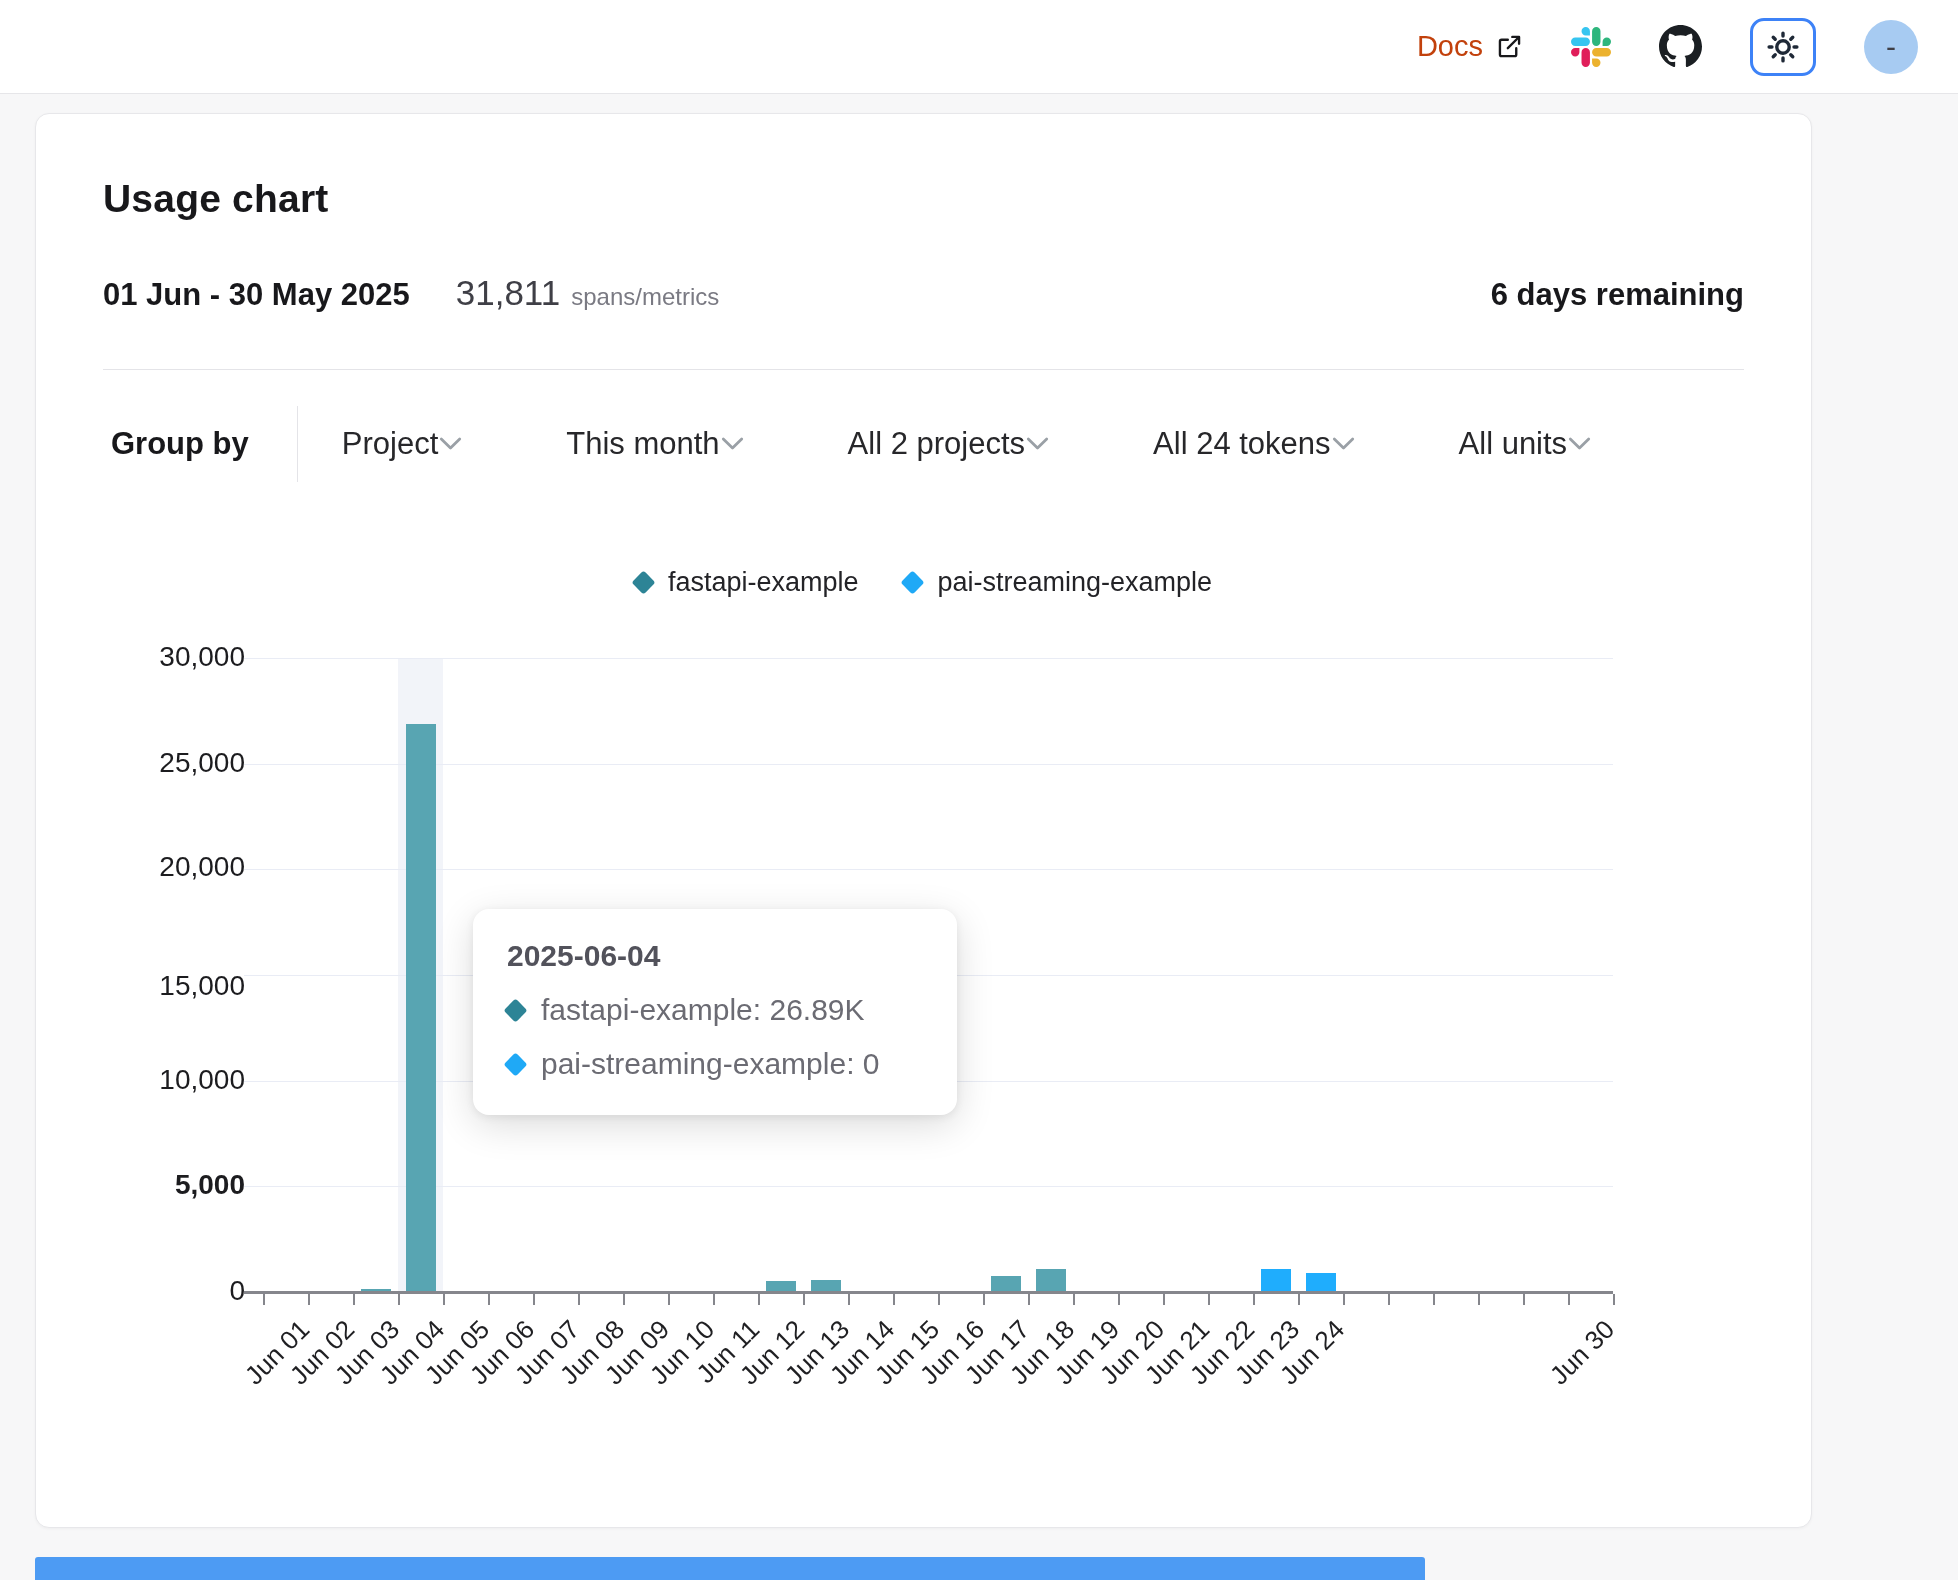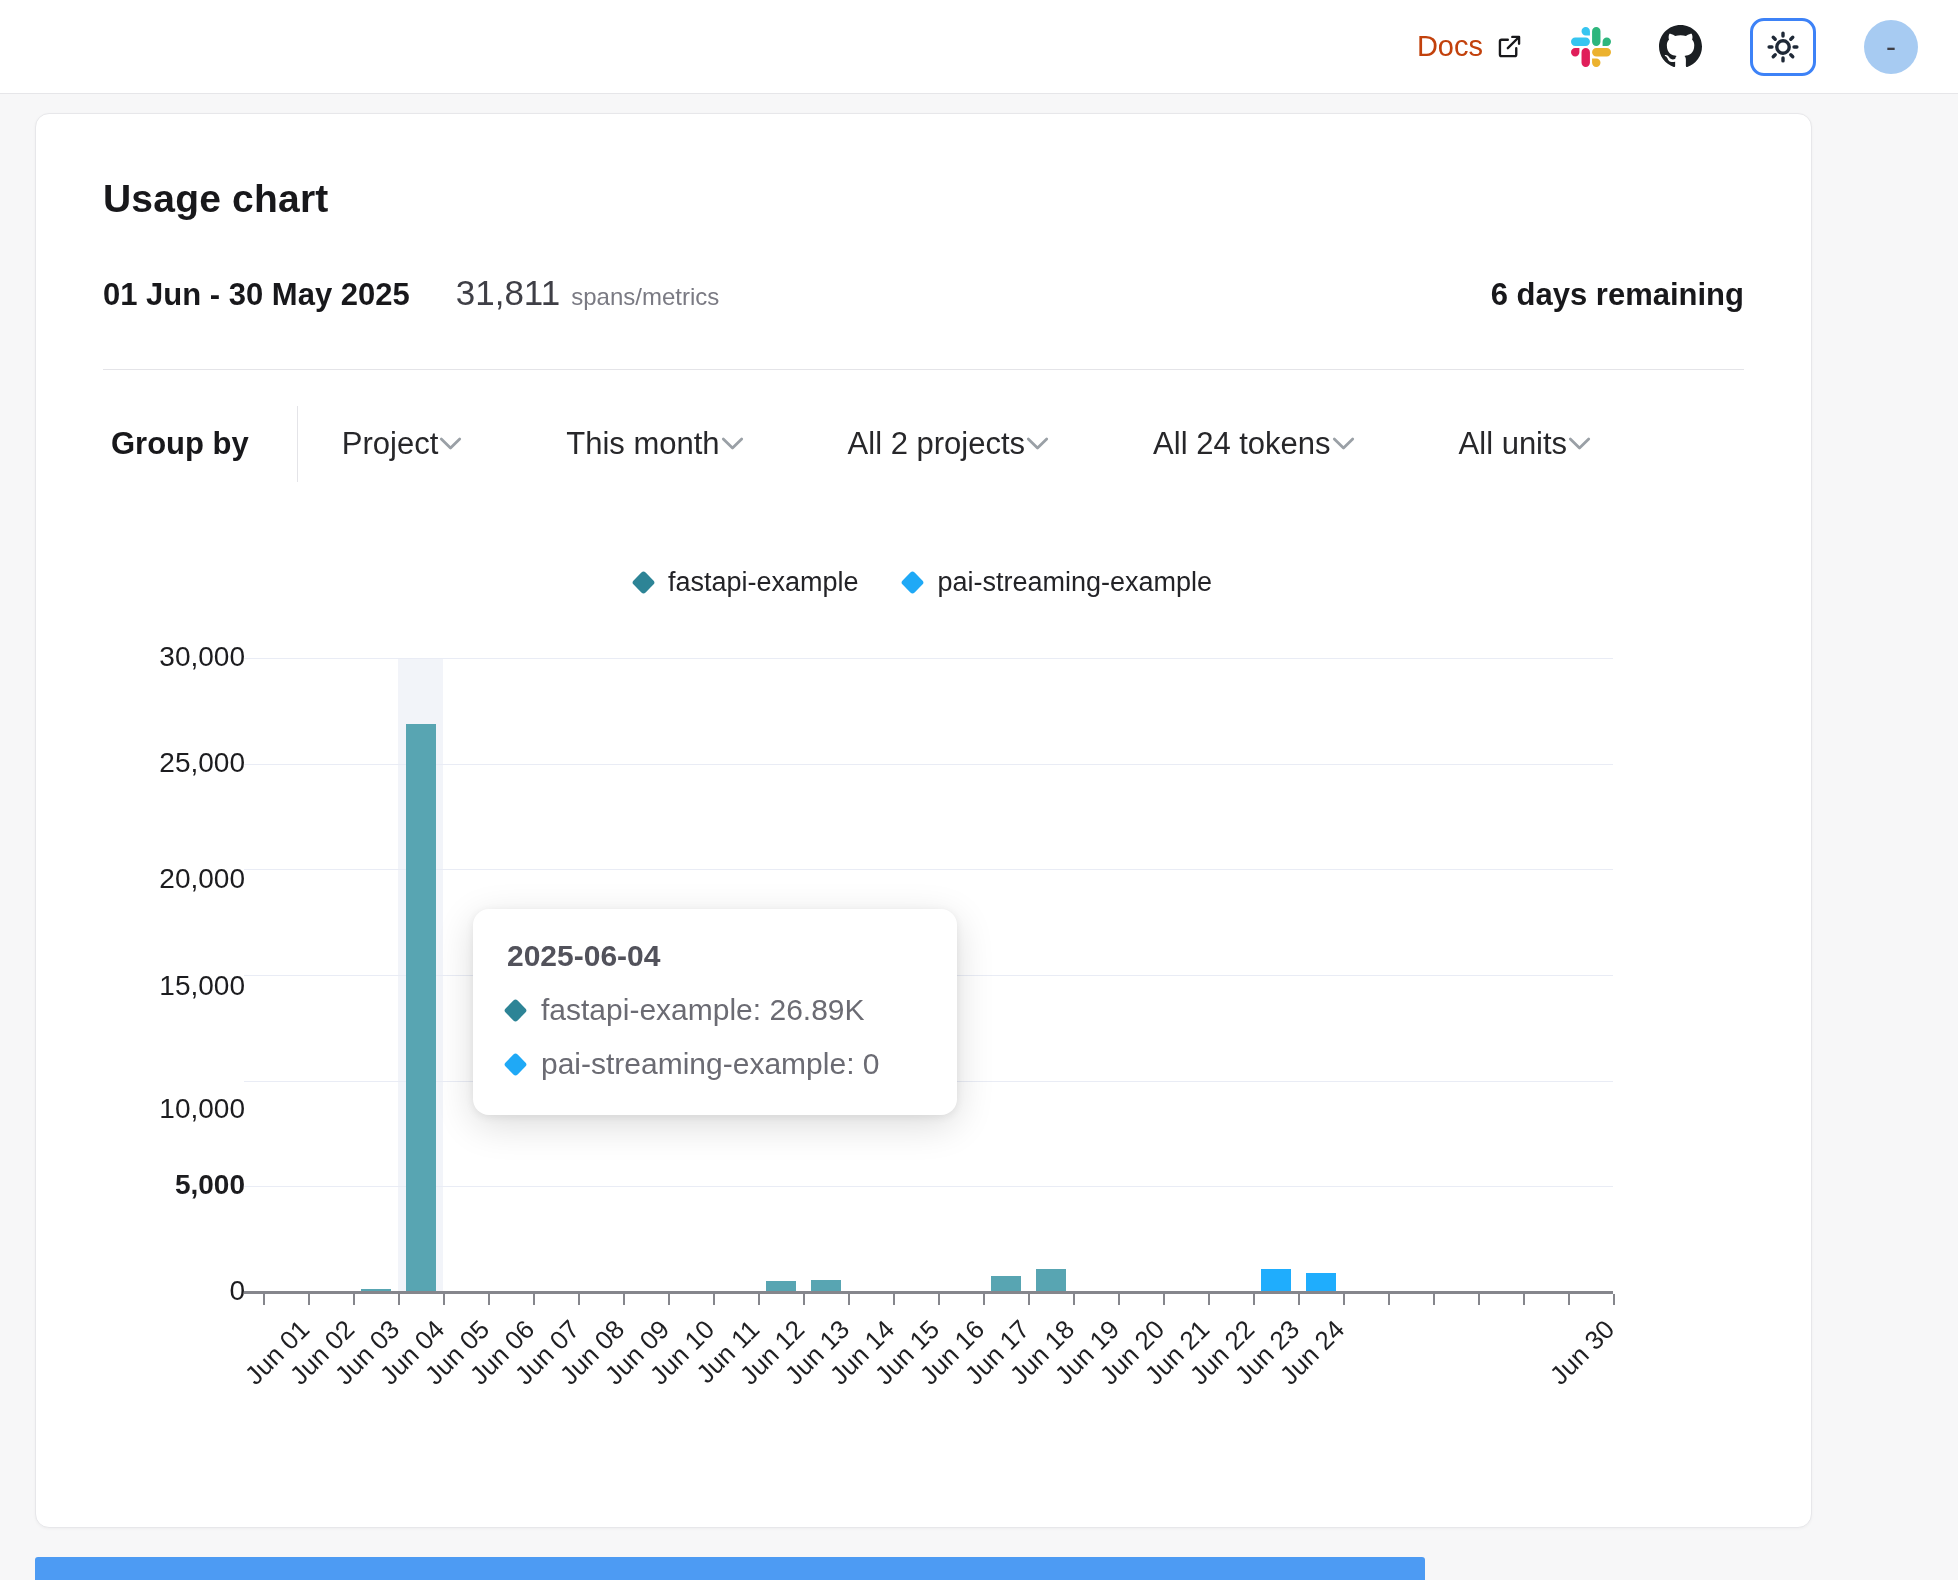--- a/index.html
+++ b/index.html
@@ -223,7 +223,7 @@
       <div class="gridline" style="left: 141px; width: 1369px; top: 361px;"></div>
       <div class="ylabel" style="top: 344px; margin-top: 12px;">15,000</div>
       <div class="gridline" style="left: 141px; width: 1369px; top: 255.333px;"></div>
-      <div class="ylabel" style="top: 249px;">20,000</div>
+      <div class="ylabel" style="top: 237px;">20,000</div>
       <div class="gridline" style="left: 141px; width: 1369px; top: 149.667px;"></div>
       <div class="ylabel" style="top: 132.667px;">25,000</div>
       <div class="gridline" style="left: 141px; width: 1369px; top: 44px;"></div>

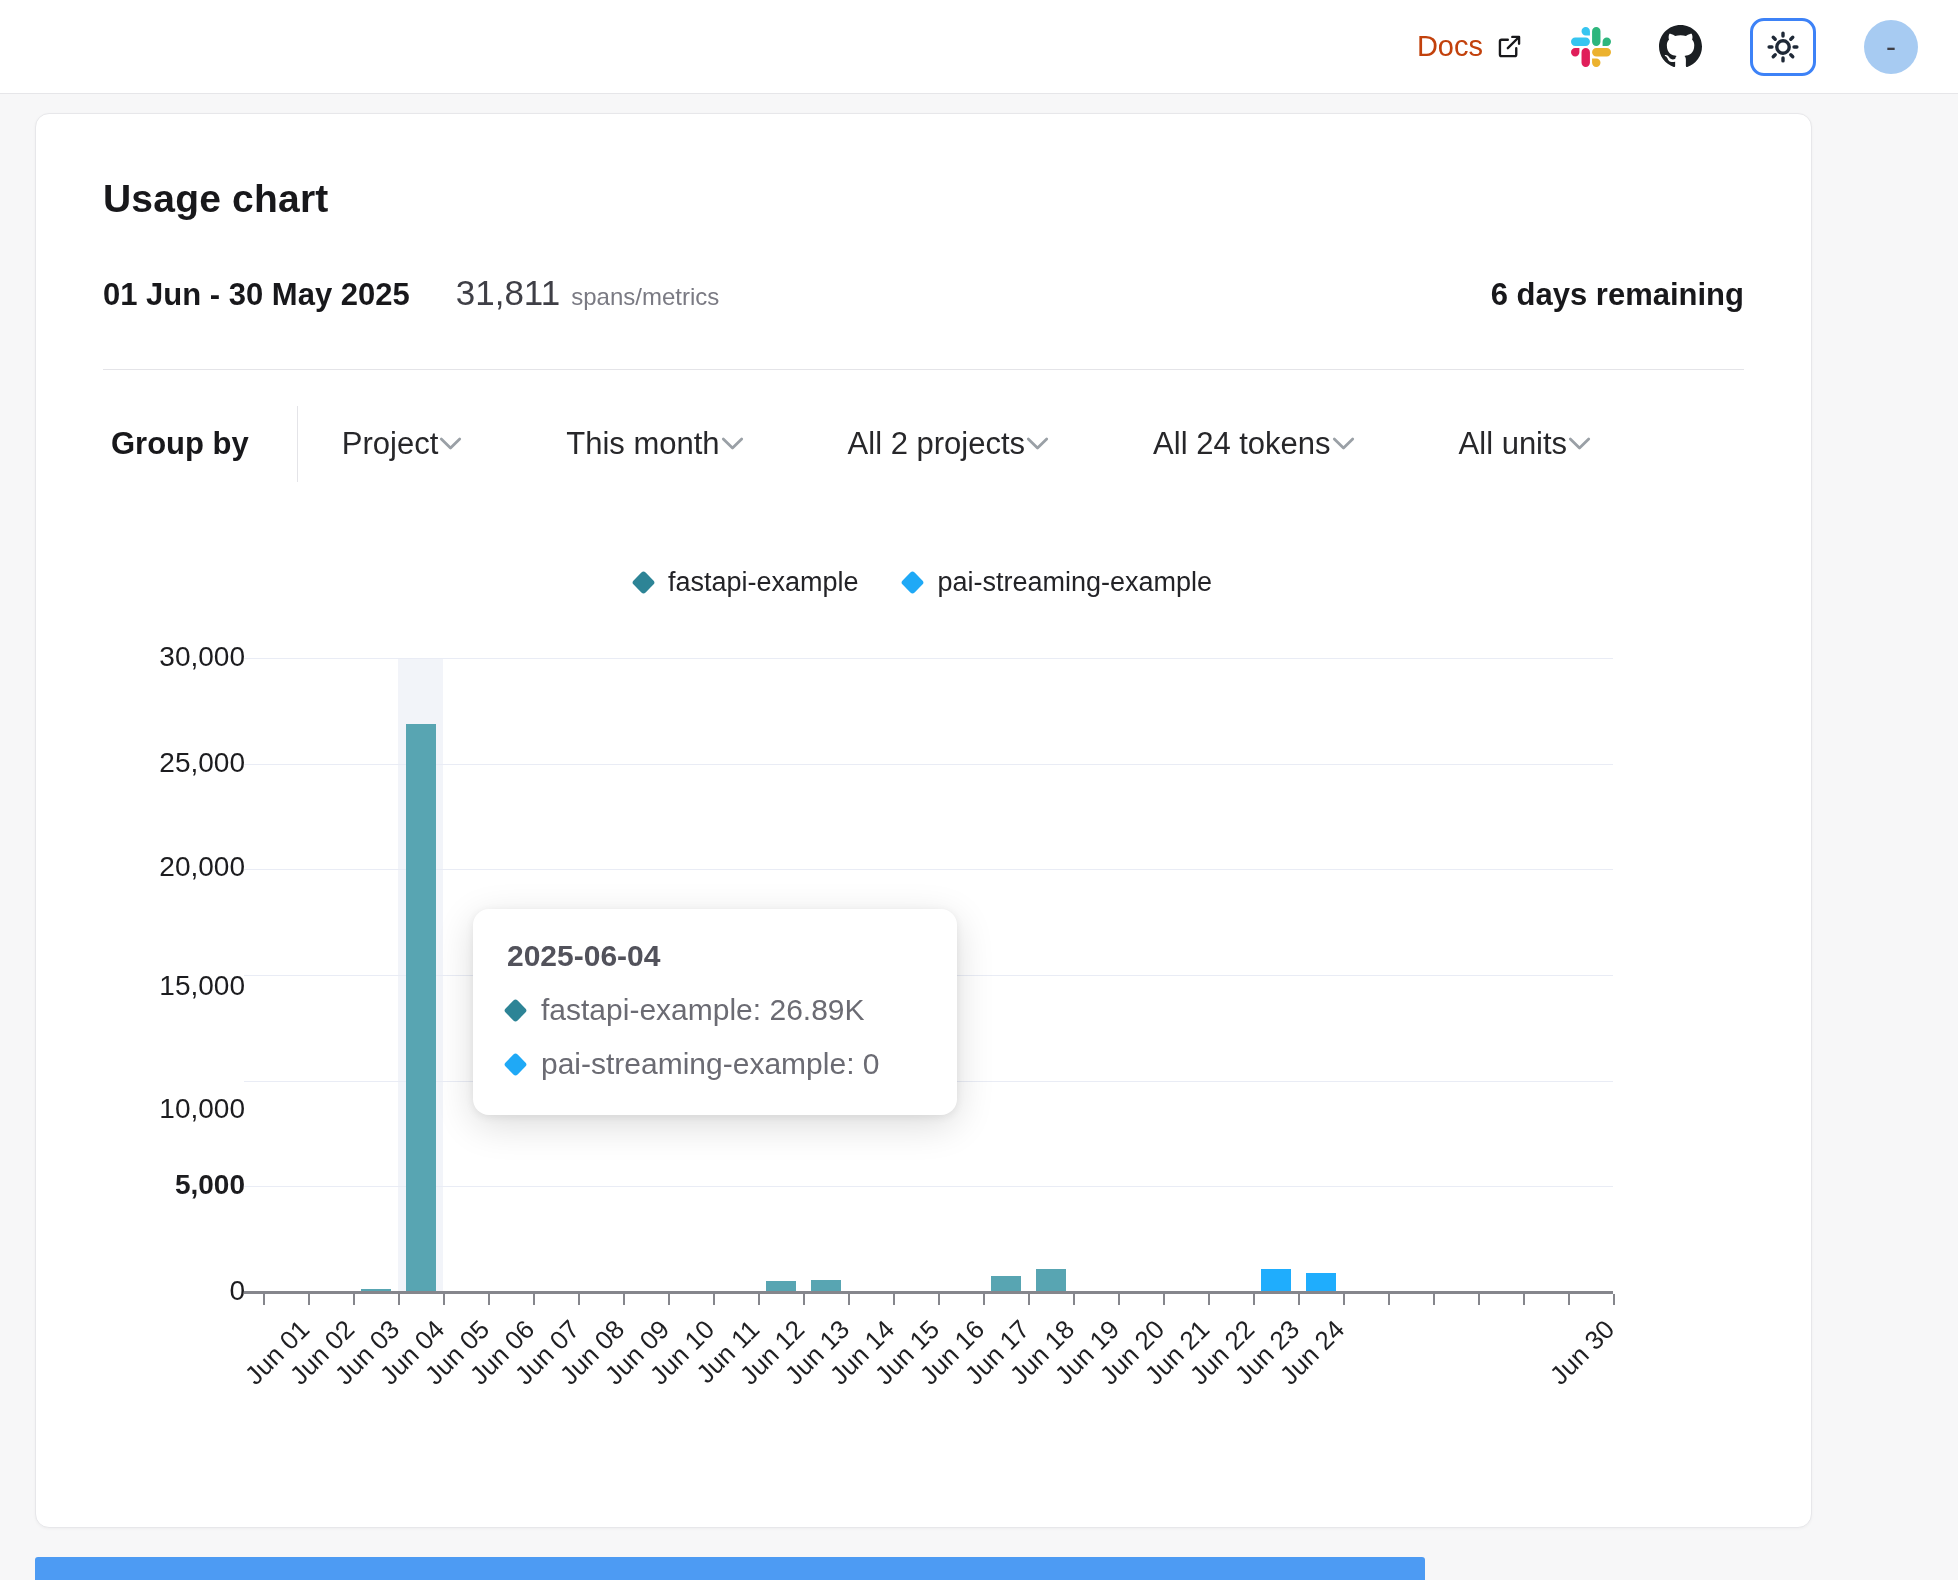--- a/index.html
+++ b/index.html
@@ -219,7 +219,7 @@
       <div class="gridline" style="left: 141px; width: 1369px; top: 572.333px;"></div>
       <div class="ylabel" style="top: 555.333px; font-weight: bold;">5,000</div>
       <div class="gridline" style="left: 141px; width: 1369px; top: 466.667px;"></div>
-      <div class="ylabel" style="top: 449.667px; margin-top: 29px;">10,000</div>
+      <div class="ylabel" style="top: 449.667px;">10,000</div>
       <div class="gridline" style="left: 141px; width: 1369px; top: 361px;"></div>
       <div class="ylabel" style="top: 344px; margin-top: 12px;">15,000</div>
       <div class="gridline" style="left: 141px; width: 1369px; top: 255.333px;"></div>

